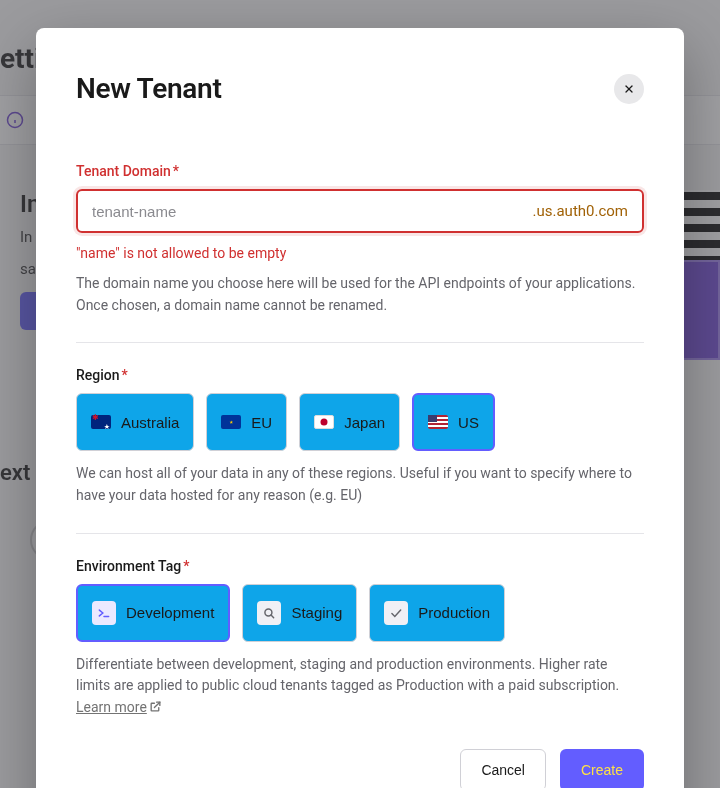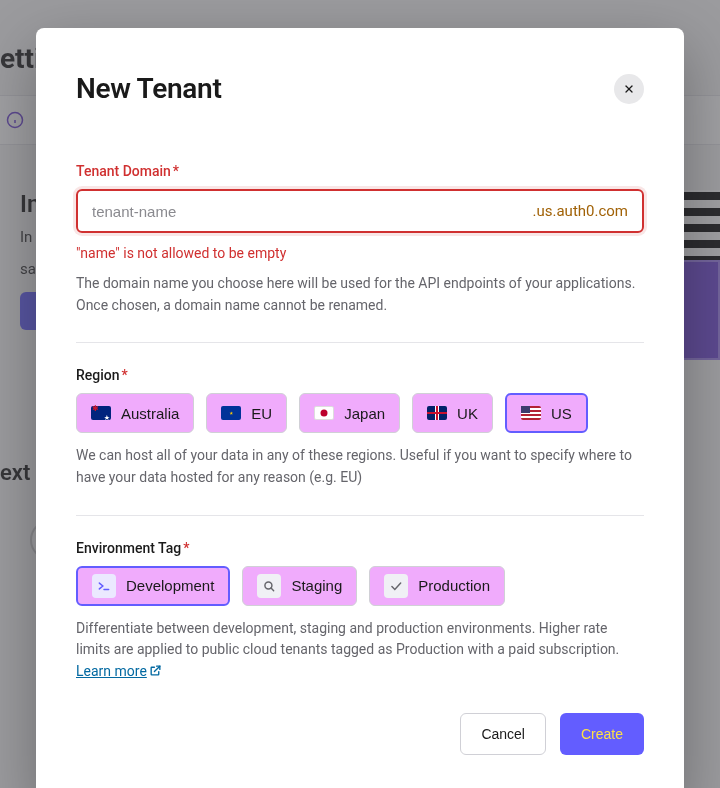--- a/index.html
+++ b/index.html
@@ -169,10 +169,10 @@
       align-items: center;
       gap: 10px;
       padding: 0 14px;
-      height: 40px;
+      height: 58px;
       border: 1px solid #d0d0d6;
       border-radius: 6px;
-      background: #f0abfc;
+      background: #0ea5e9;
       font-size: 15px;
       color: #1a1a1a;
       cursor: pointer;

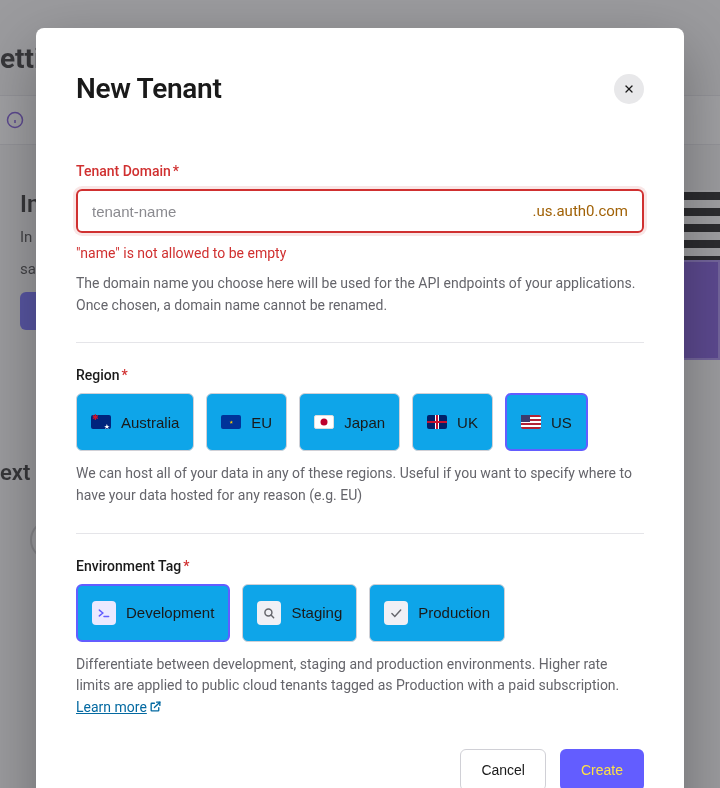--- a/index.html
+++ b/index.html
@@ -312,10 +312,6 @@
         <span class="flag flag-jp"></span>
         <span>Japan</span>
       </button>
-      <button class="chip">
-        <span class="flag flag-uk"></span>
-        <span>UK</span>
-      </button>
       <button class="chip selected">
         <span class="flag flag-us"></span>
         <span>US</span>

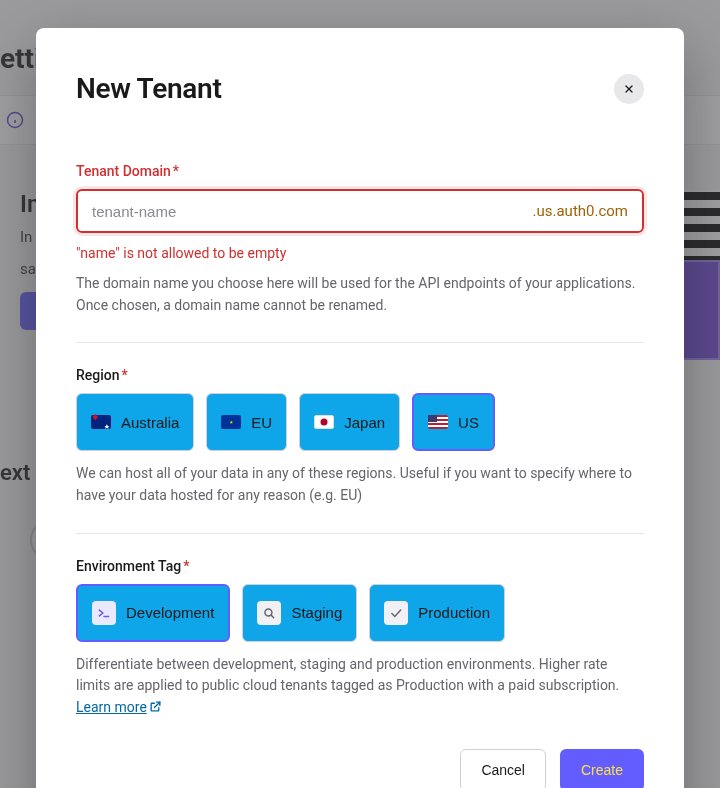--- a/index.html
+++ b/index.html
@@ -211,7 +211,7 @@
     .env-icon.sel { background: #ebe9ff; }
     .env-icon.sel svg { color: #635dff; }
     .link {
-      color: #0369a1;
+      color: #737373;
       text-decoration: underline;
       cursor: pointer;
     }

